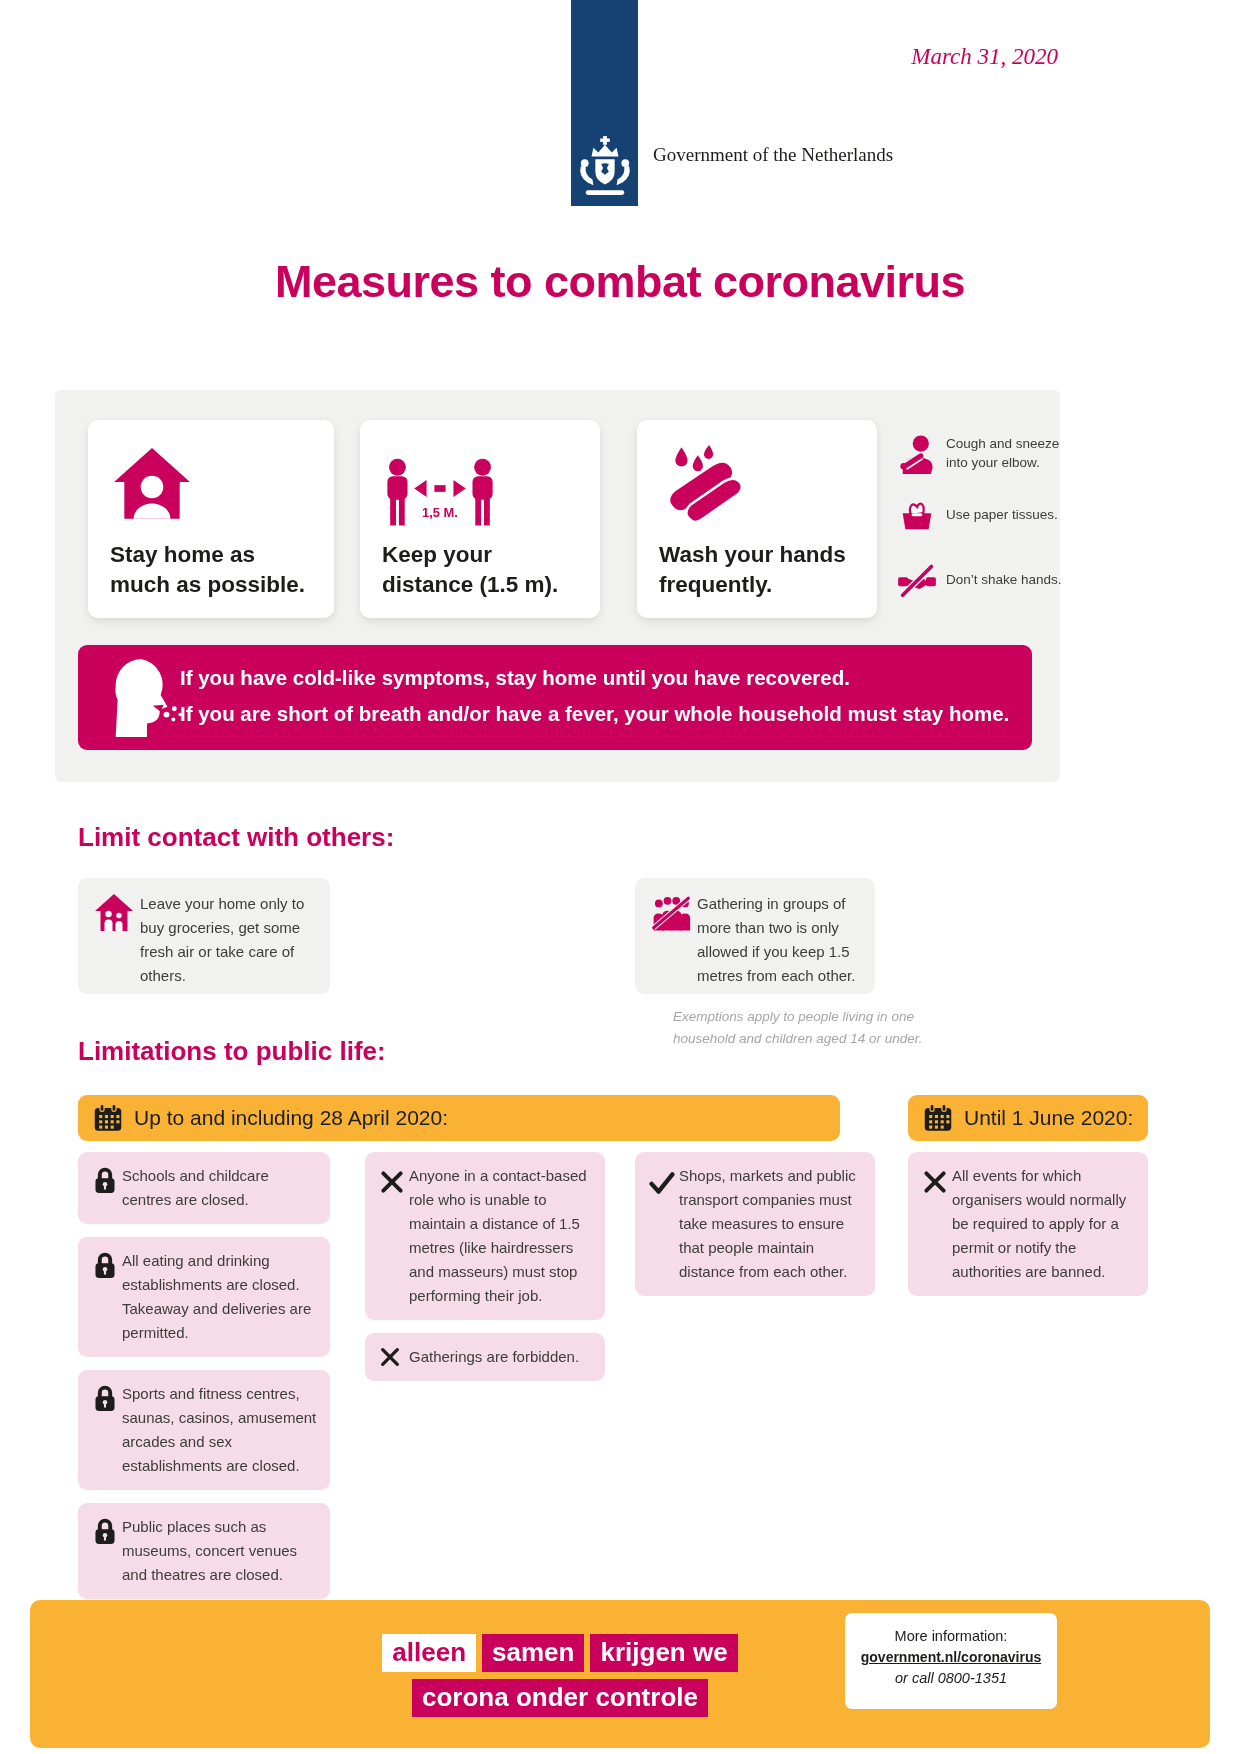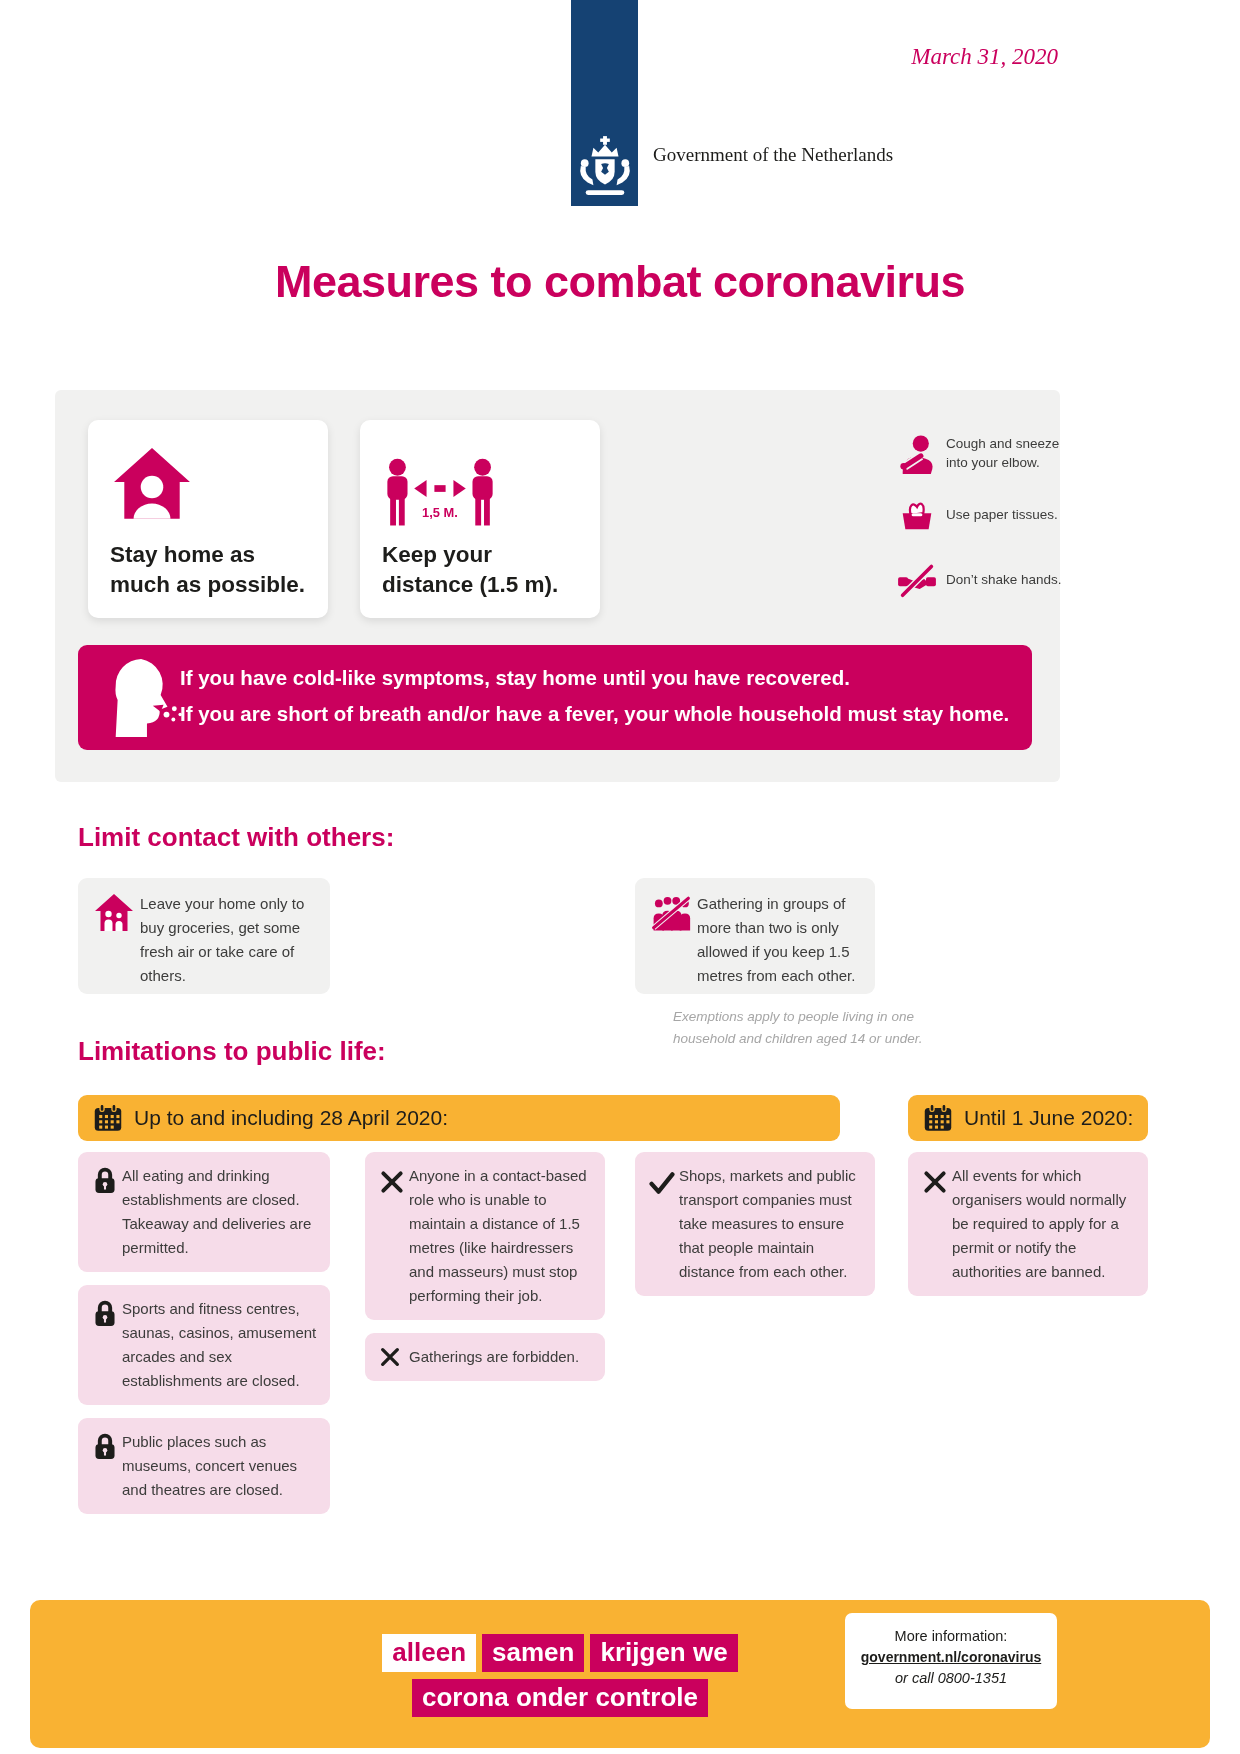--- a/index.html
+++ b/index.html
@@ -108,7 +108,7 @@
 
   <div class="abs panel"></div>
 
-  <div class="abs card" style="left:88px;">
+  <div class="abs card" style="left:88px;padding-left:6px;">
     <svg class="cicon" viewBox="0 0 78 78" width="80" height="80">
       <path class="pf" d="M39 3 76 36 66 36 66 72 12 72 12 36 2 36Z"></path>
       <circle class="wf" cx="39" cy="41" r="11"></circle>

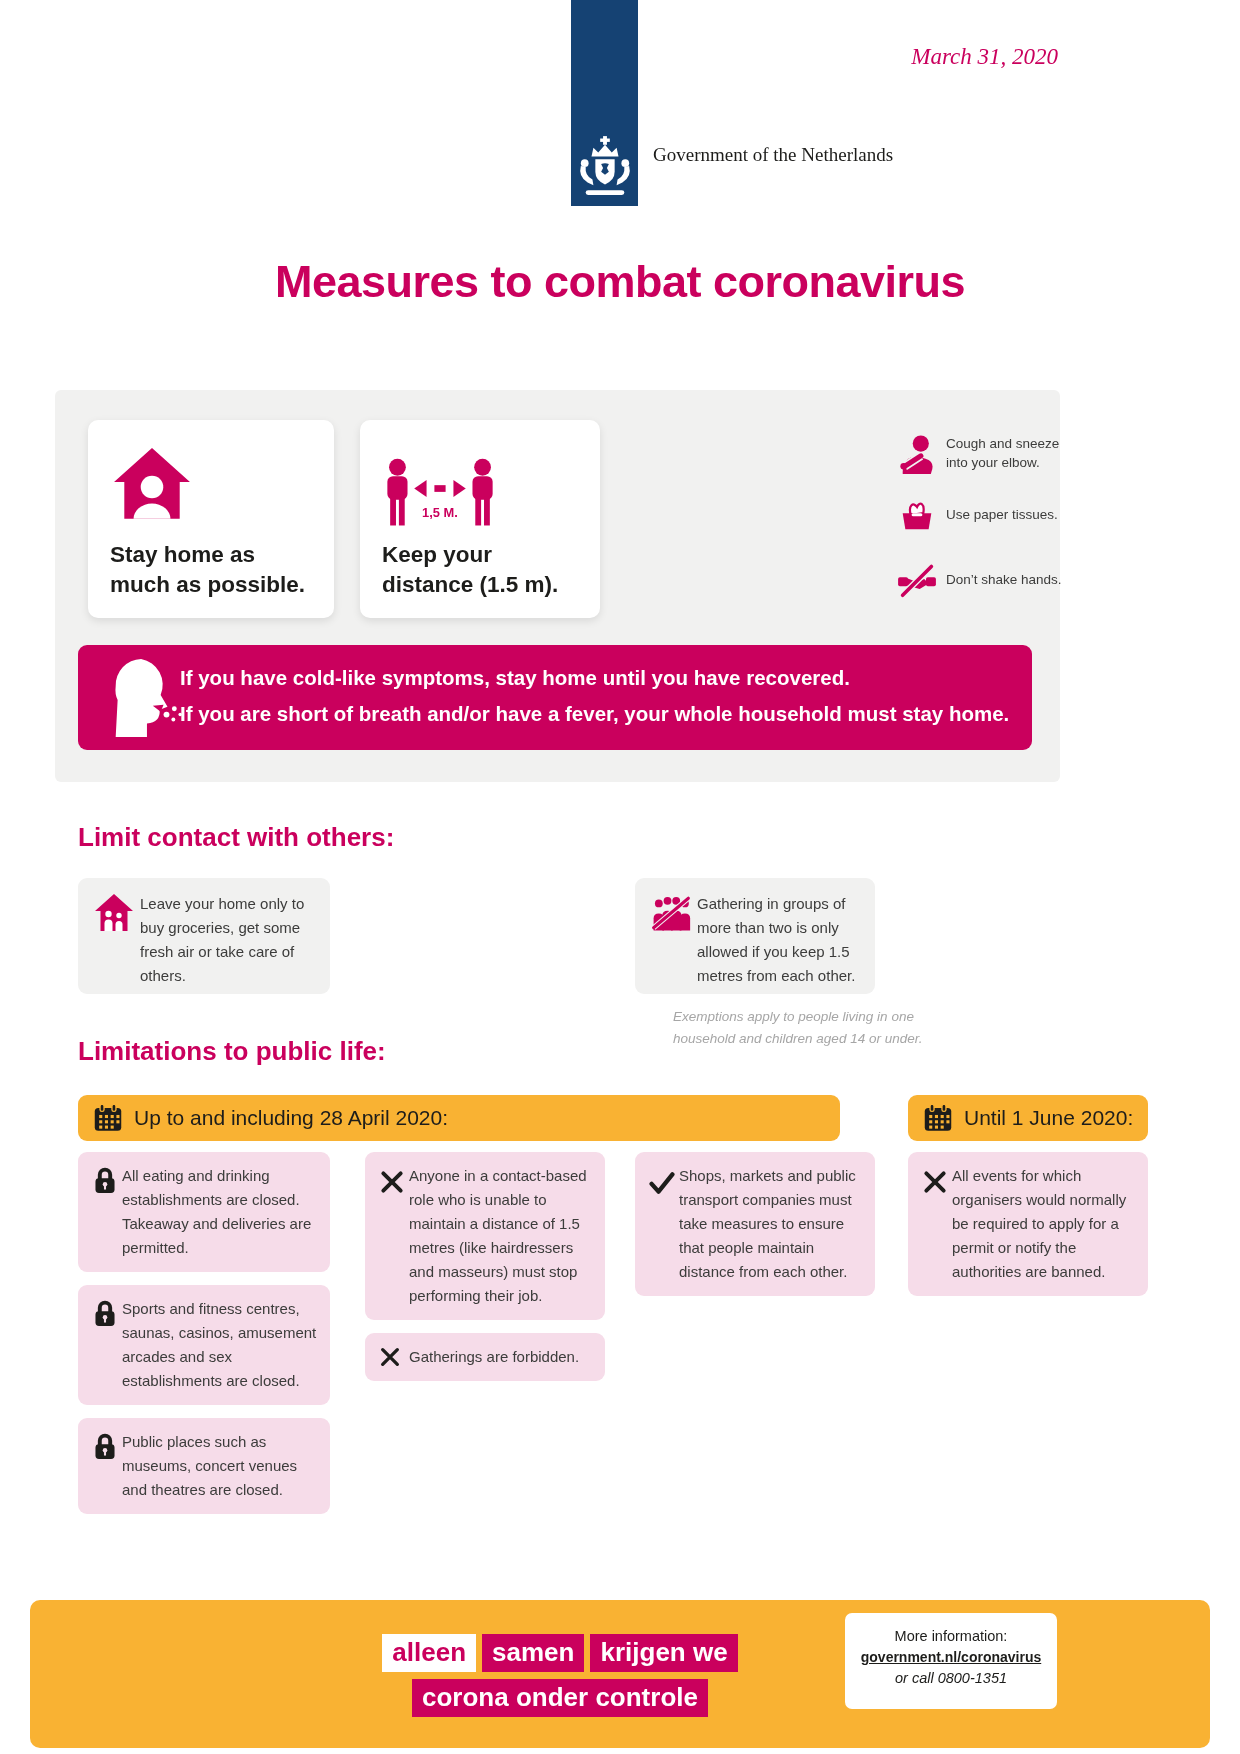--- a/index.html
+++ b/index.html
@@ -139,6 +139,19 @@
 distance (1.5 m).</div>
   </div>
 
+  <div class="abs card" style="left:637px;">
+    <svg class="cicon" viewBox="0 0 88 78" width="90" height="80">
+      <g class="pf">
+        <path d="M20 2 q6 9 6 13 a6 6 0 1 1-12 0 q0-4 6-13z"></path>
+        <path d="M36 10 q5 7 5 10.5 a5 5 0 1 1-10 0 q0-3.5 5-10.5z"></path>
+        <path d="M47 0 q4 6 4 9 a4.5 4.5 0 1 1-9 0 q0-3 5-9z"></path>
+        <path d="M14 62 q-10-8 0-17 l36-24 q12-8 18 1 5 8-6 15 L26 61 q-7 5-12 1z"></path>
+        <path d="M30 74 q-10-7-1-16 l32-22 q11-7 17 1 4 8-7 14 L41 72 q-7 5-11 2z" stroke="#fff" stroke-width="2.5"></path>
+      </g>
+    </svg>
+    <div class="clabel">Wash your hands
+frequently.</div>
+  </div>
 
   <div class="abs hygrow" style="top:434px;">
     <svg class="hicon" viewBox="0 0 40 42">

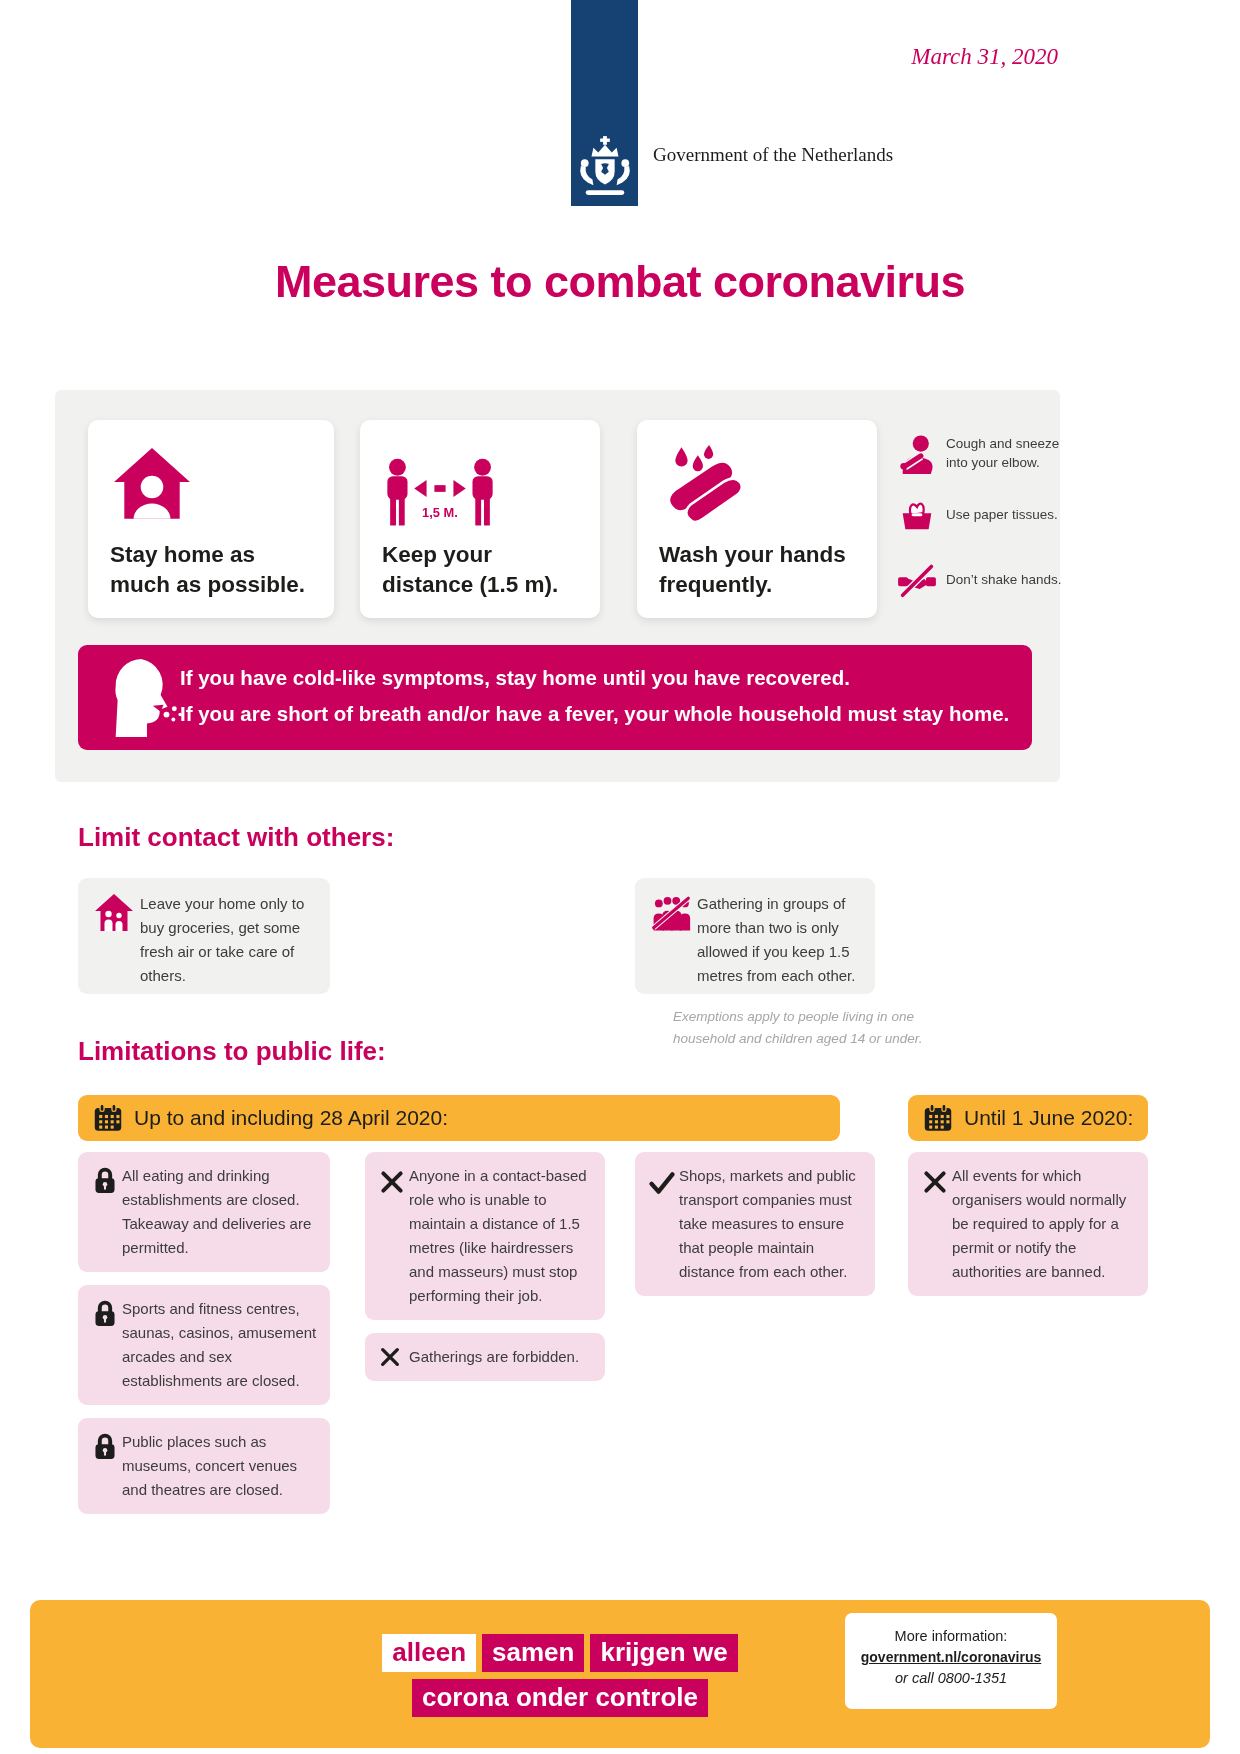--- a/index.html
+++ b/index.html
@@ -293,6 +293,15 @@
         <circle cx="15" cy="22" r="2.6" fill="#f6dce9"></circle>
           <rect x="13.8" y="22" width="2.4" height="6" fill="#f6dce9"></rect>
       </svg>
+      <div class="ptxt">Schools and childcare centres are closed.</div>
+    </div>
+    <div class="pbox">
+      <svg class="picon" viewBox="0 0 30 34">
+        <path d="M9 16 v-5 a6 6 0 0 1 12 0 v5" fill="none" class="bs" stroke-width="4.5"></path>
+        <rect class="bf" x="4" y="15" width="22" height="17" rx="4"></rect>
+        <circle cx="15" cy="22" r="2.6" fill="#f6dce9"></circle>
+          <rect x="13.8" y="22" width="2.4" height="6" fill="#f6dce9"></rect>
+      </svg>
       <div class="ptxt">All eating and drinking establishments are closed. Takeaway and deliveries are permitted.</div>
     </div>
     <div class="pbox">

